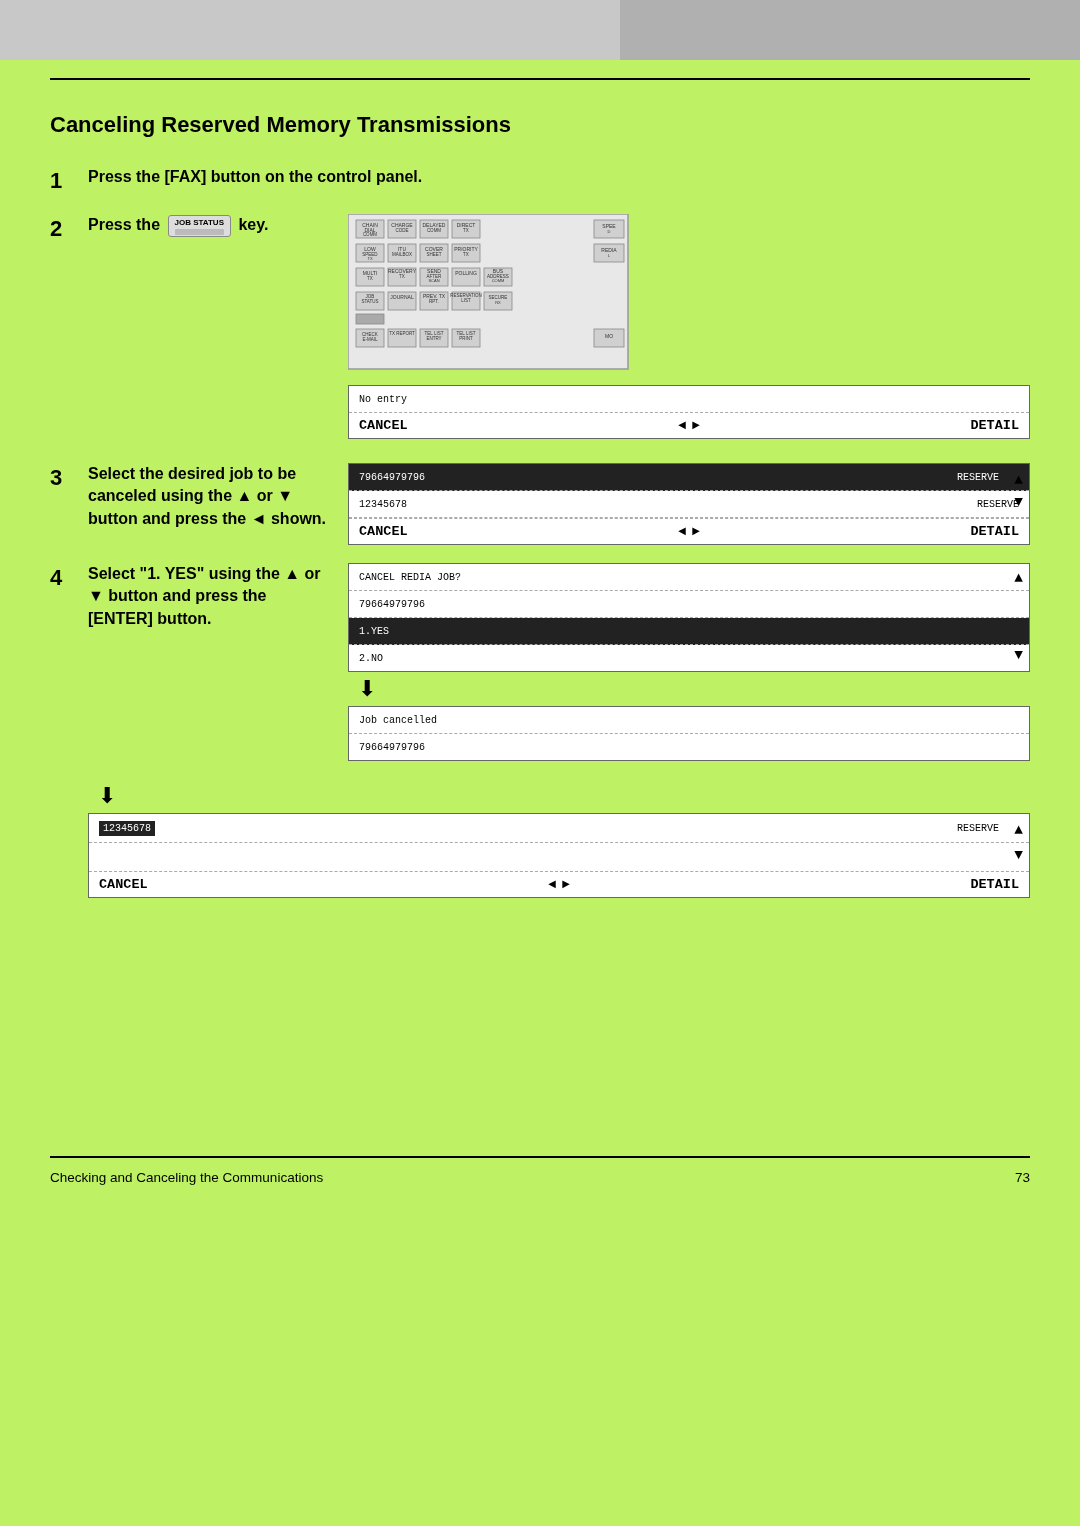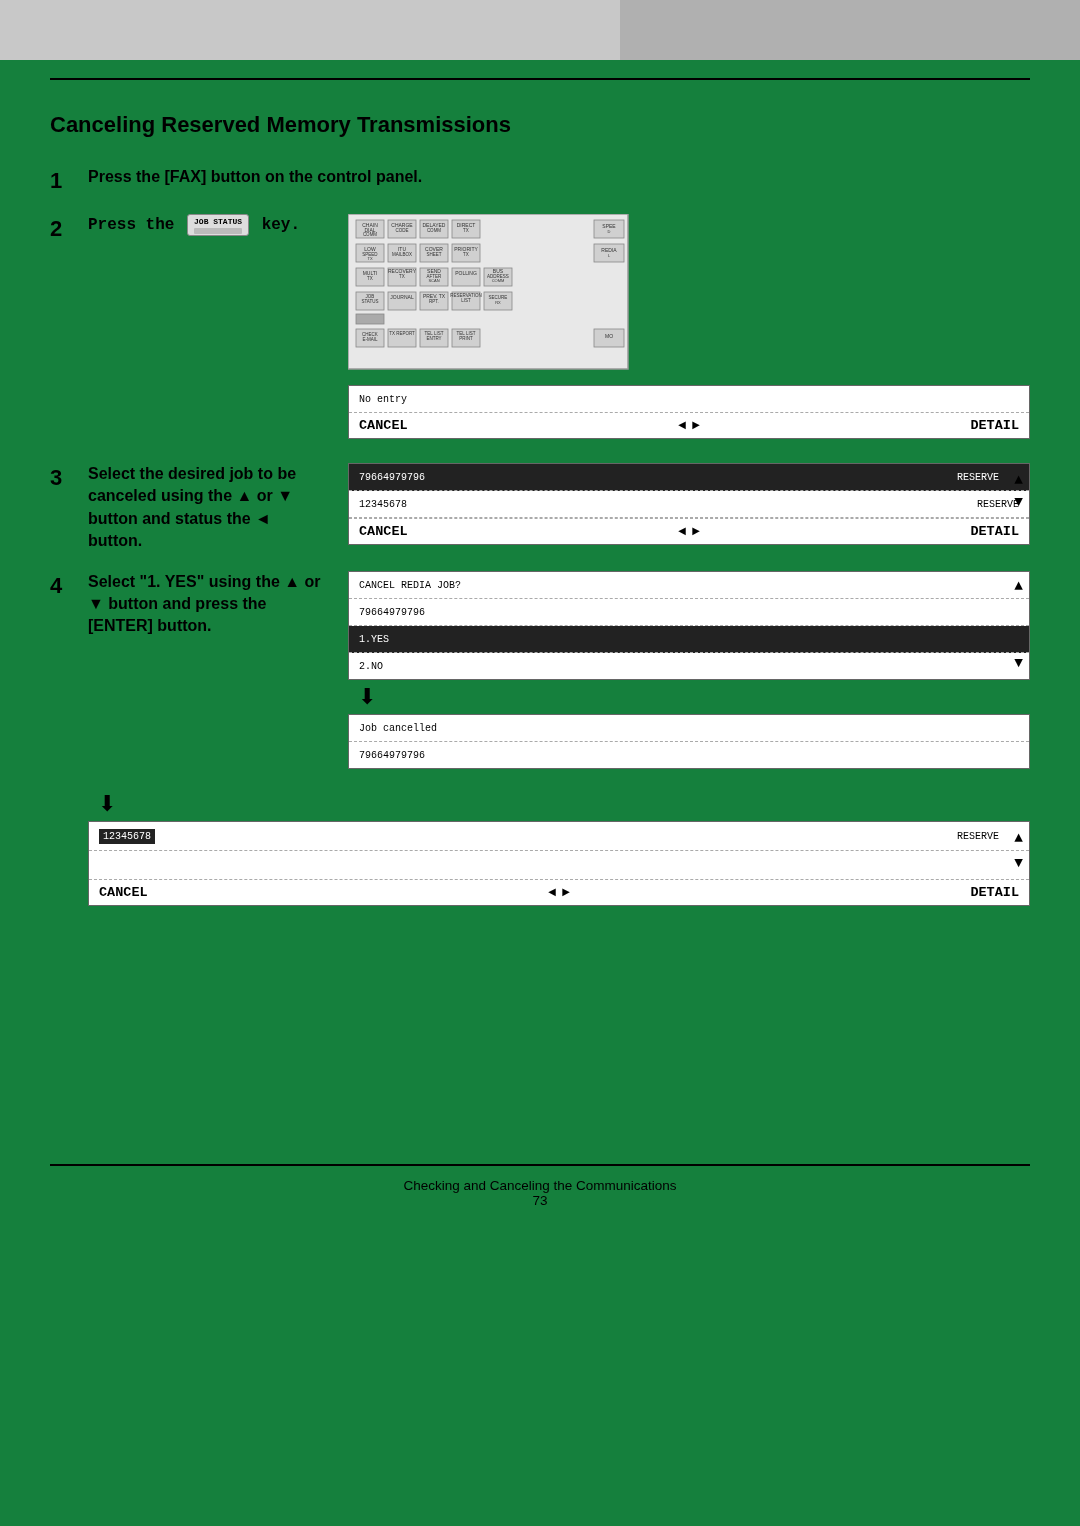--- a/index.html
+++ b/index.html
@@ -15,7 +15,7 @@
     .page-wrapper {
       width: 1080px;
       min-height: 1526px;
-      background: #15803d;
+      background: #bef264;
       position: relative;
       padding: 0;
     }

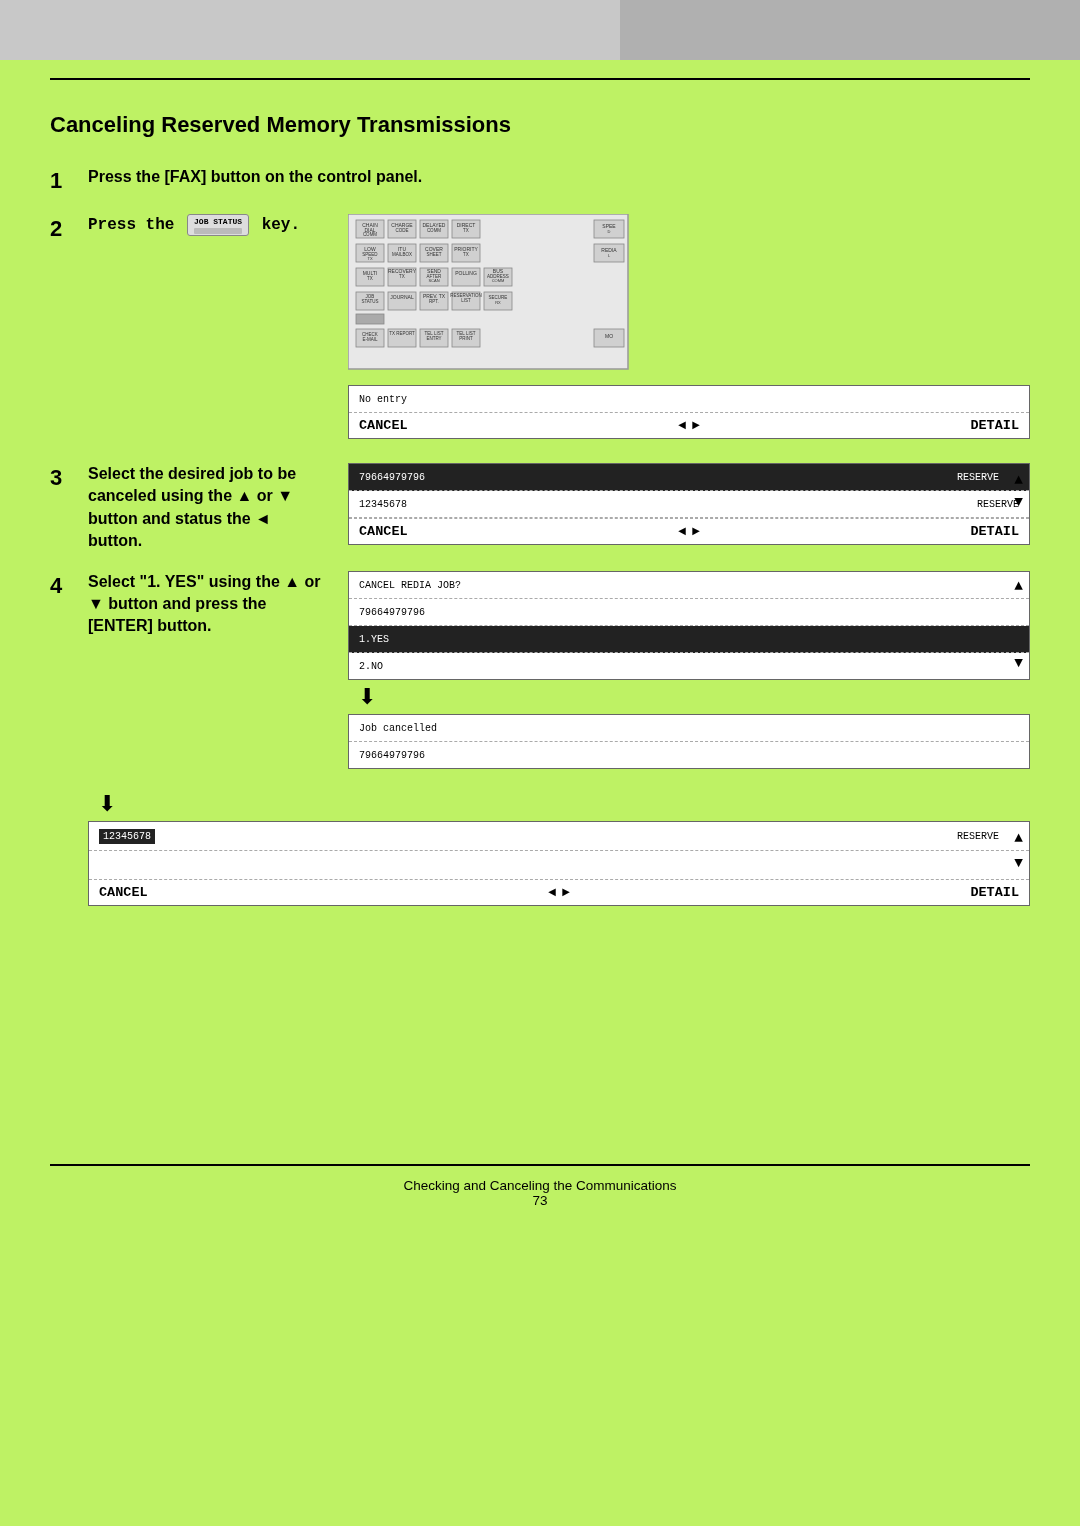--- a/index.html
+++ b/index.html
@@ -112,7 +112,6 @@
     .step2-middle {
       flex: 0 0 260px;
       padding-right: 4px;
-      font-family: Liberation Mono, monospace;
     }
 
     .step2-right {

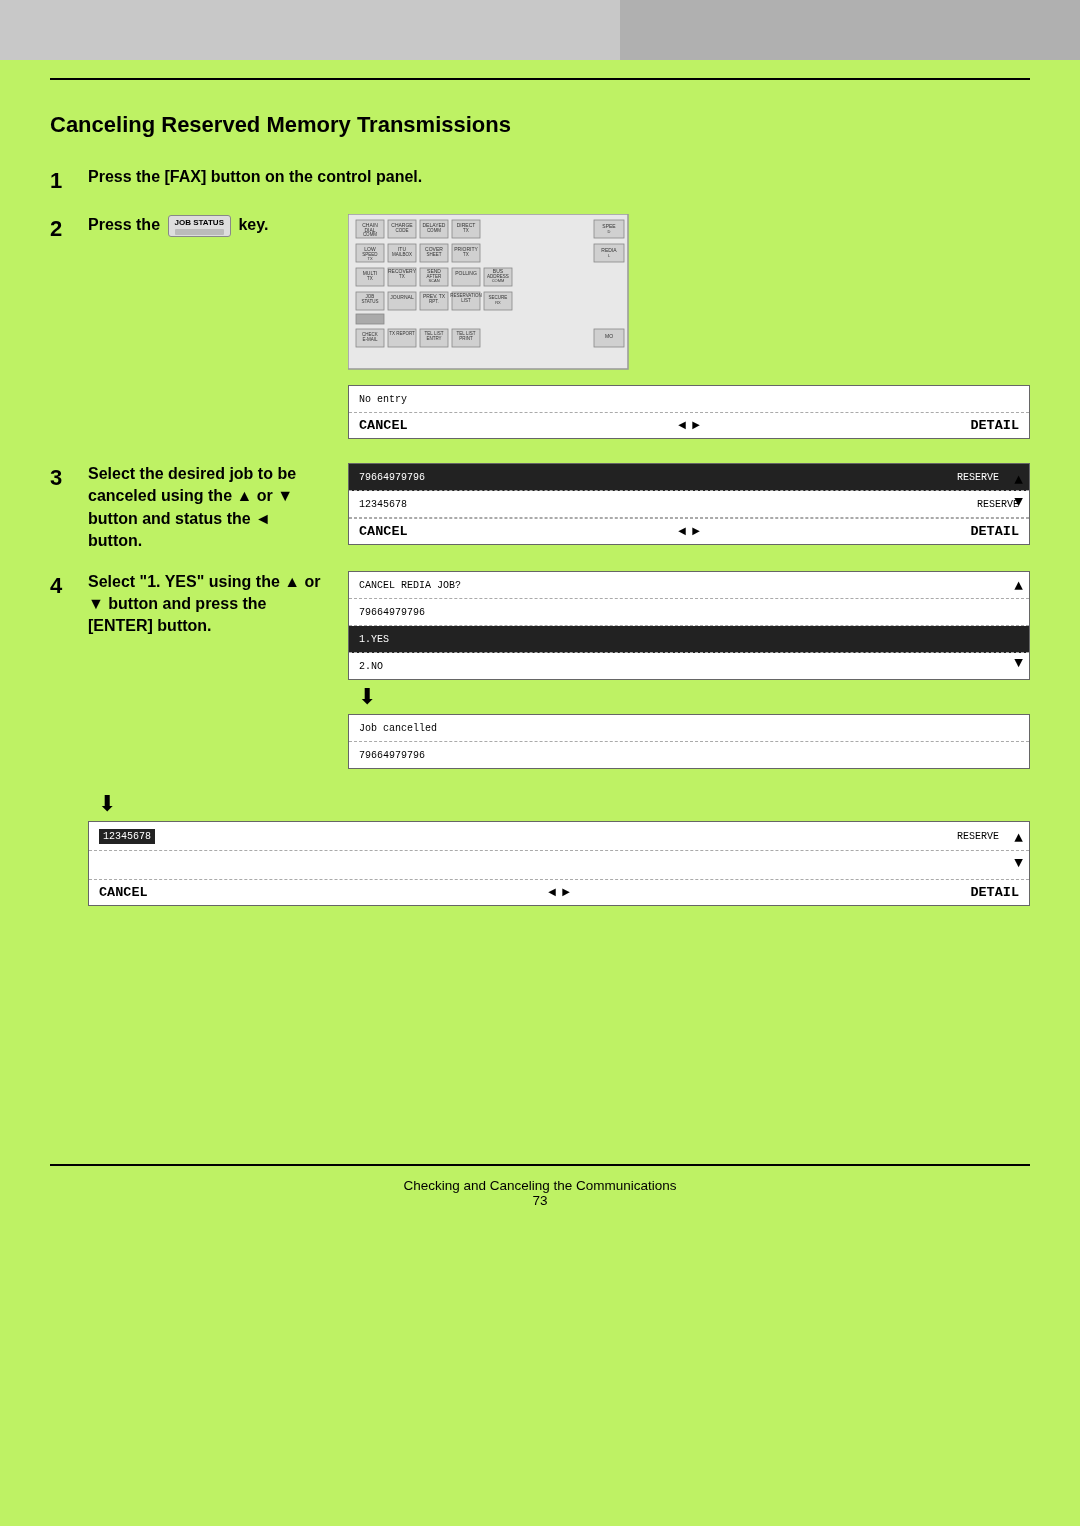--- a/index.html
+++ b/index.html
@@ -450,7 +450,7 @@
     <div class="step3-wrapper">
       <div class="step3-left">3</div>
       <div class="step3-middle">
-        <div class="step-text">Select the desired job to be canceled using the ▲ or ▼ button and status the ◄ button.</div>
+        <div class="step-text">Select the desired job to be canceled using the ▲ or ▼ button and press the ◄ shown.</div>
       </div>
       <div class="step3-right">
 

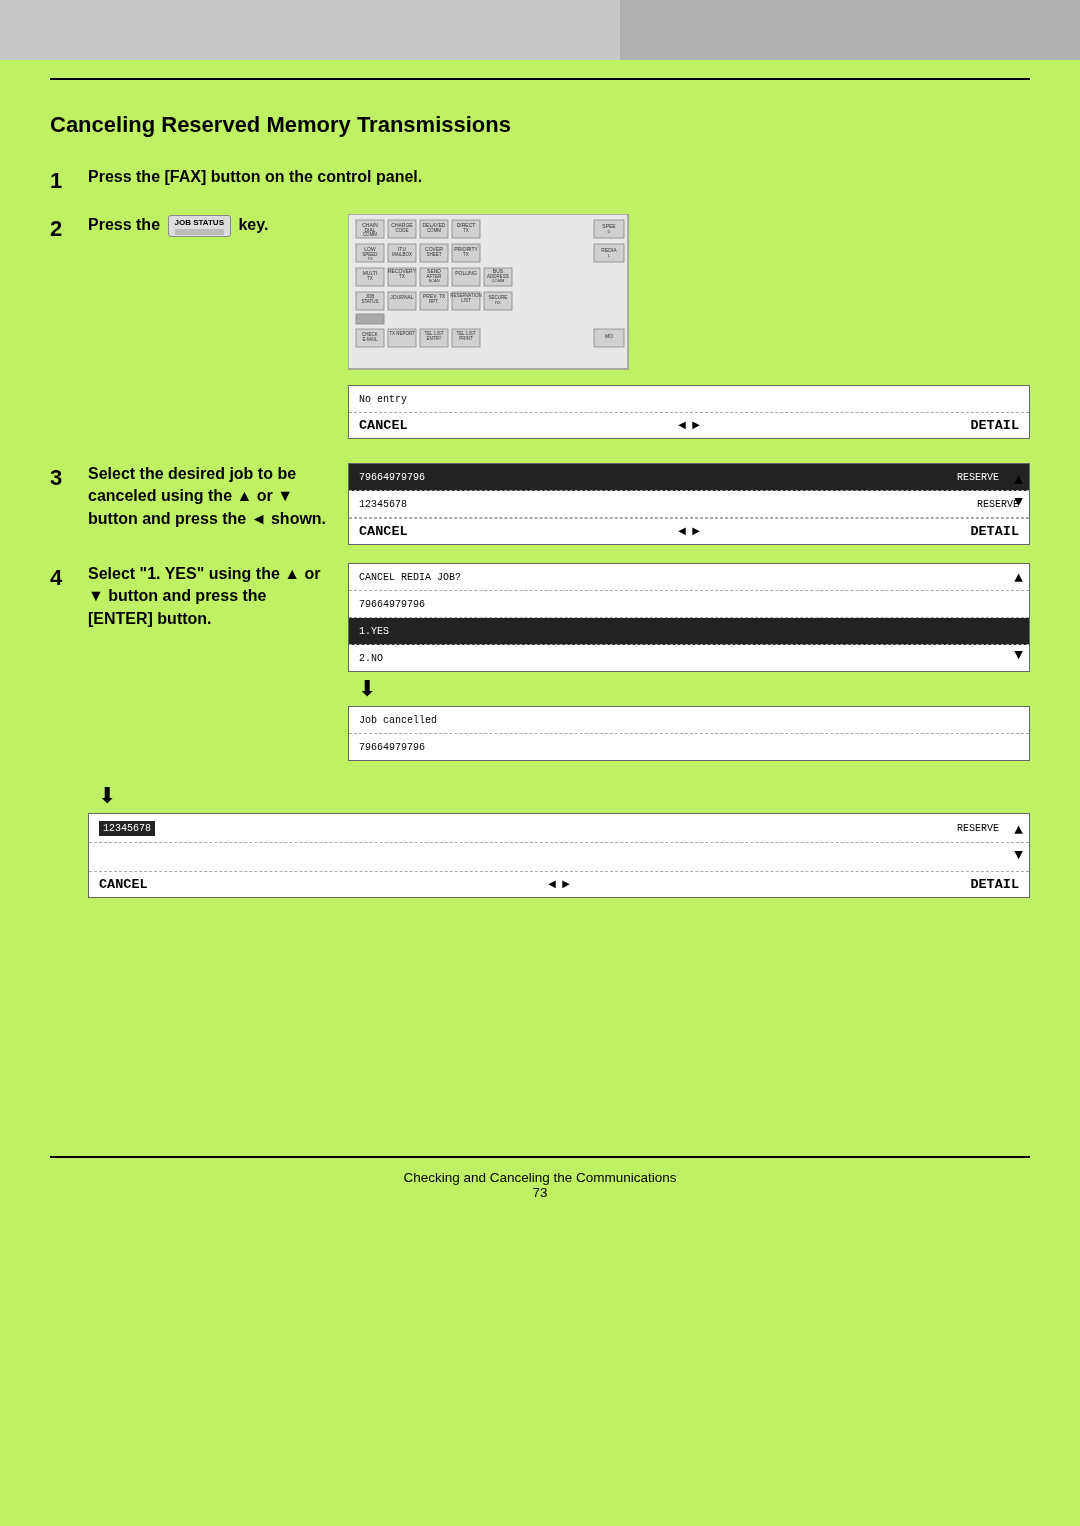--- a/index.html
+++ b/index.html
@@ -276,7 +276,6 @@
       align-items: center;
       padding: 12px 50px 16px 50px;
       font-size: 13.5px;
-      flex-direction: column;
     }
 
     

